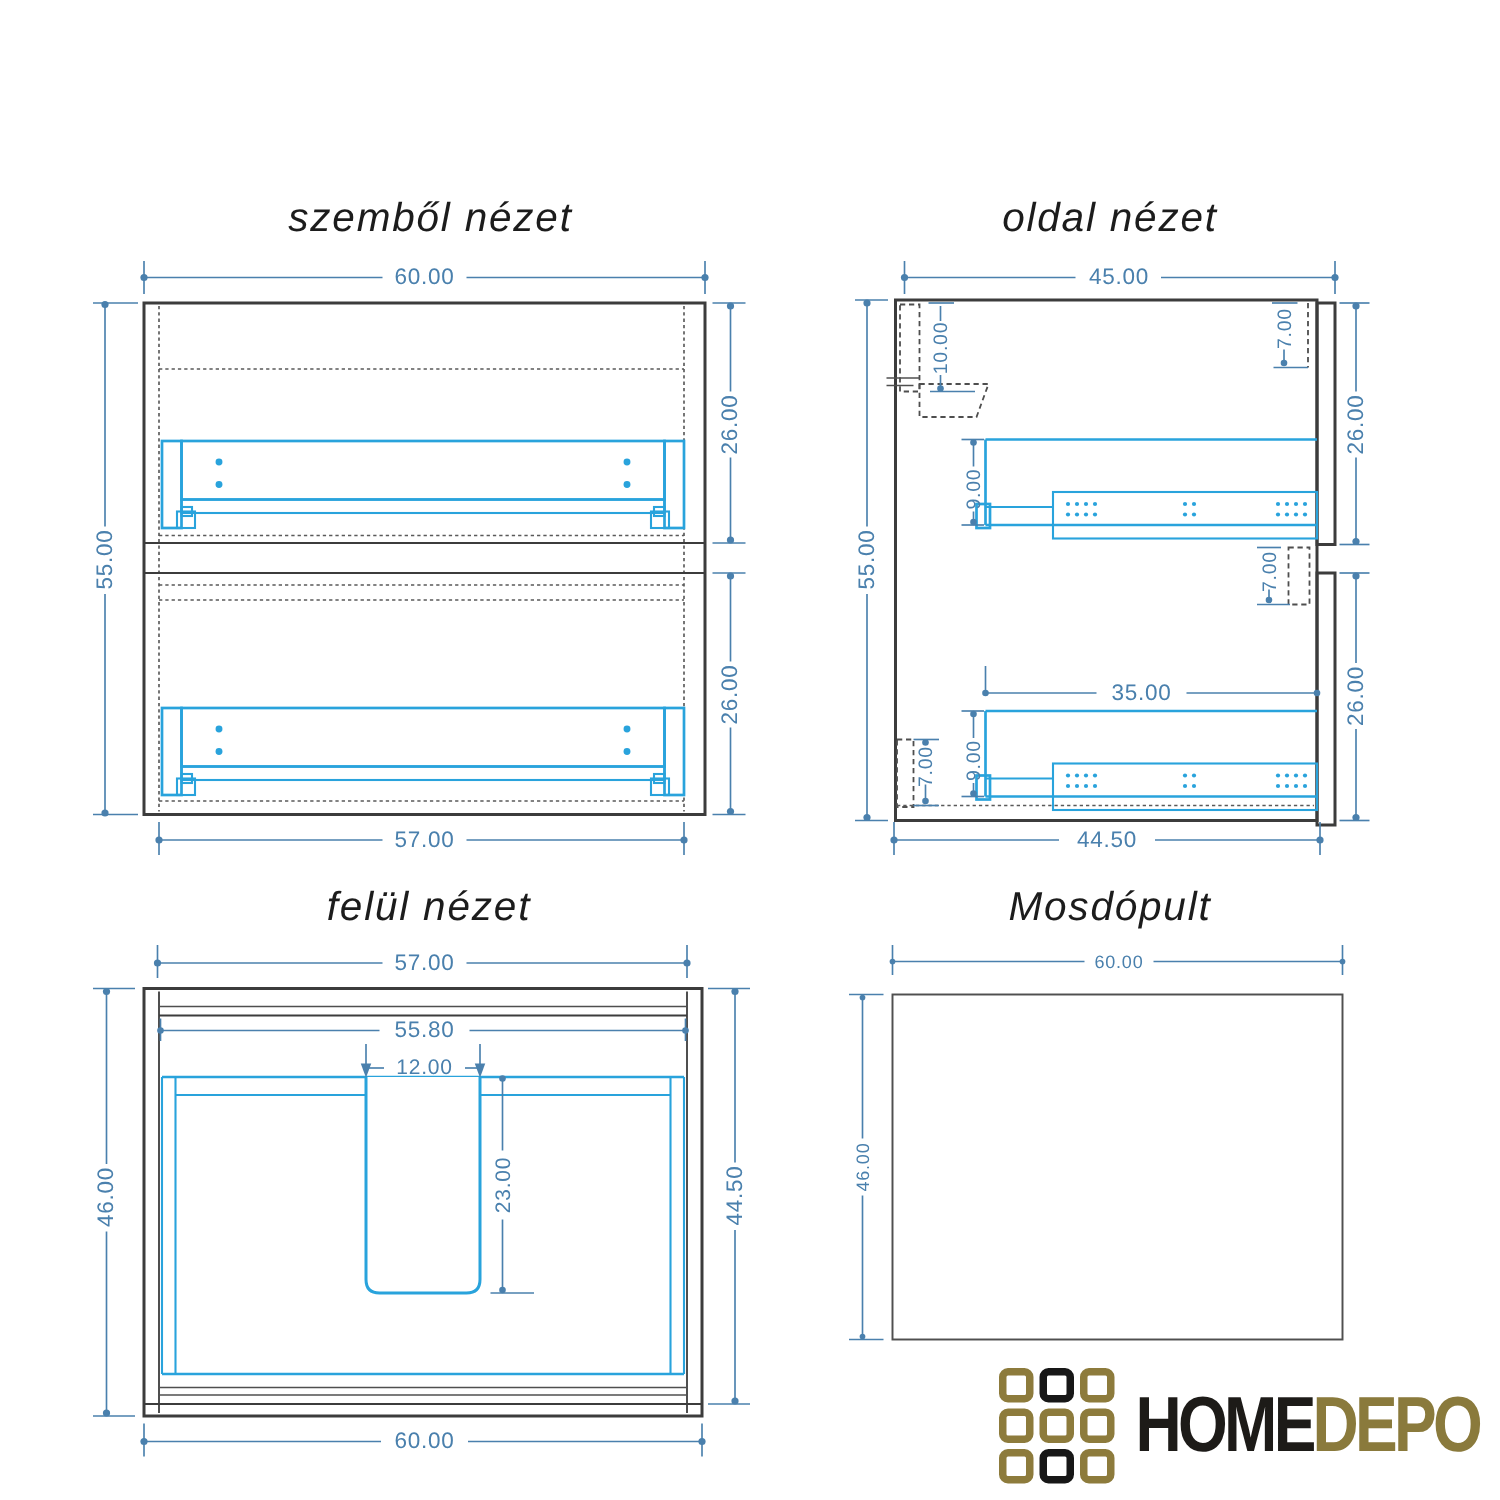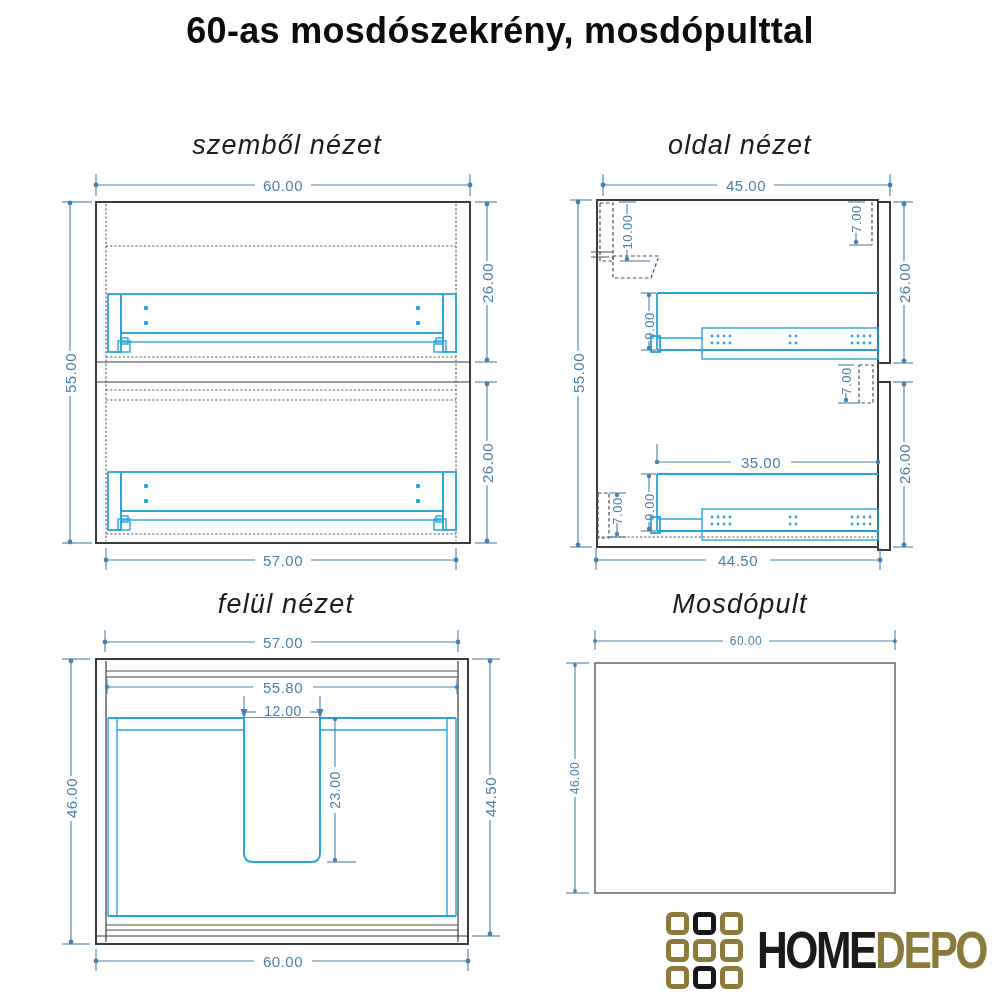--- a/index.html
+++ b/index.html
@@ -40,7 +40,6 @@
 
 <div class="stage">
 
-  <h1 class="page-title">60-as mosdószekrény, mosdópulttal</h1>
 
   <svg width="1000" height="870" viewBox="0 0 1000 870">
 

